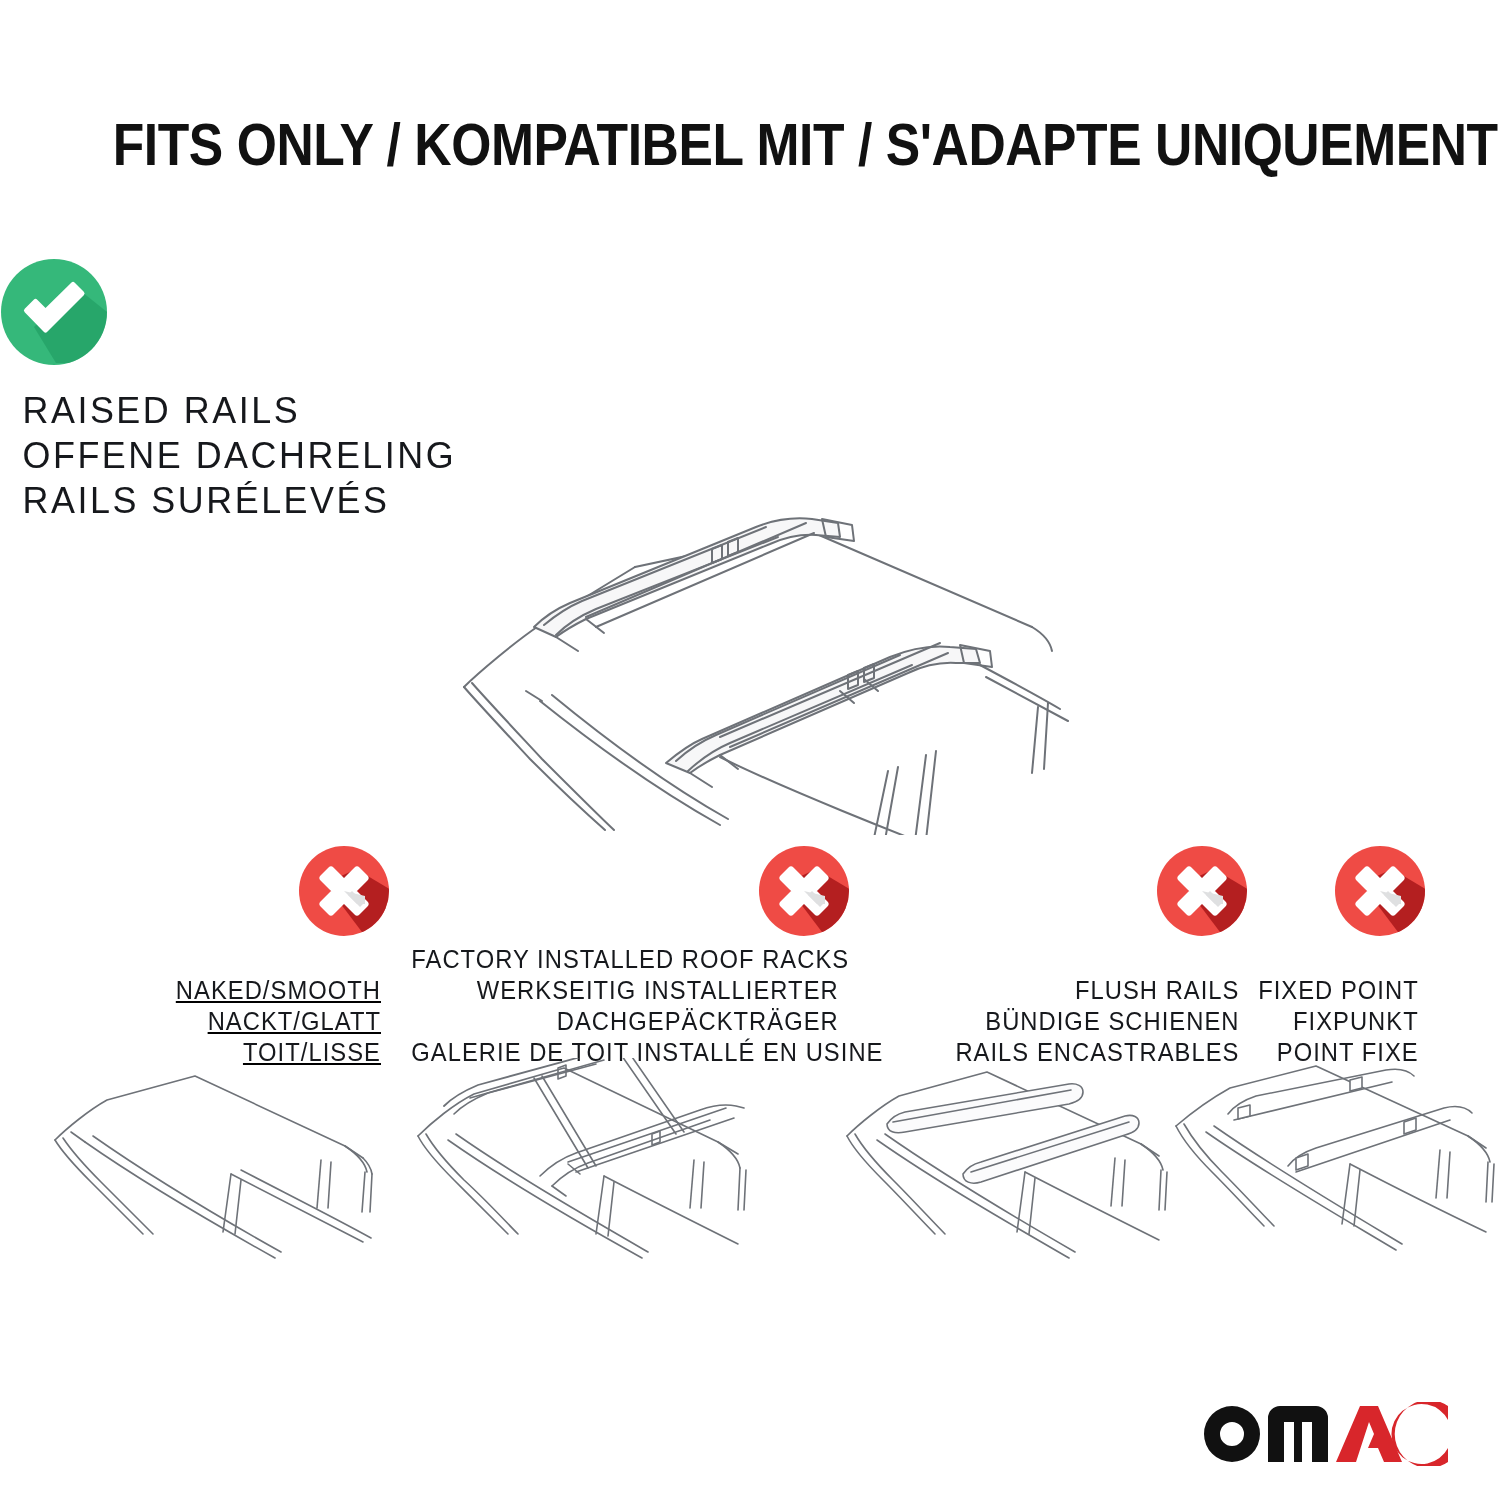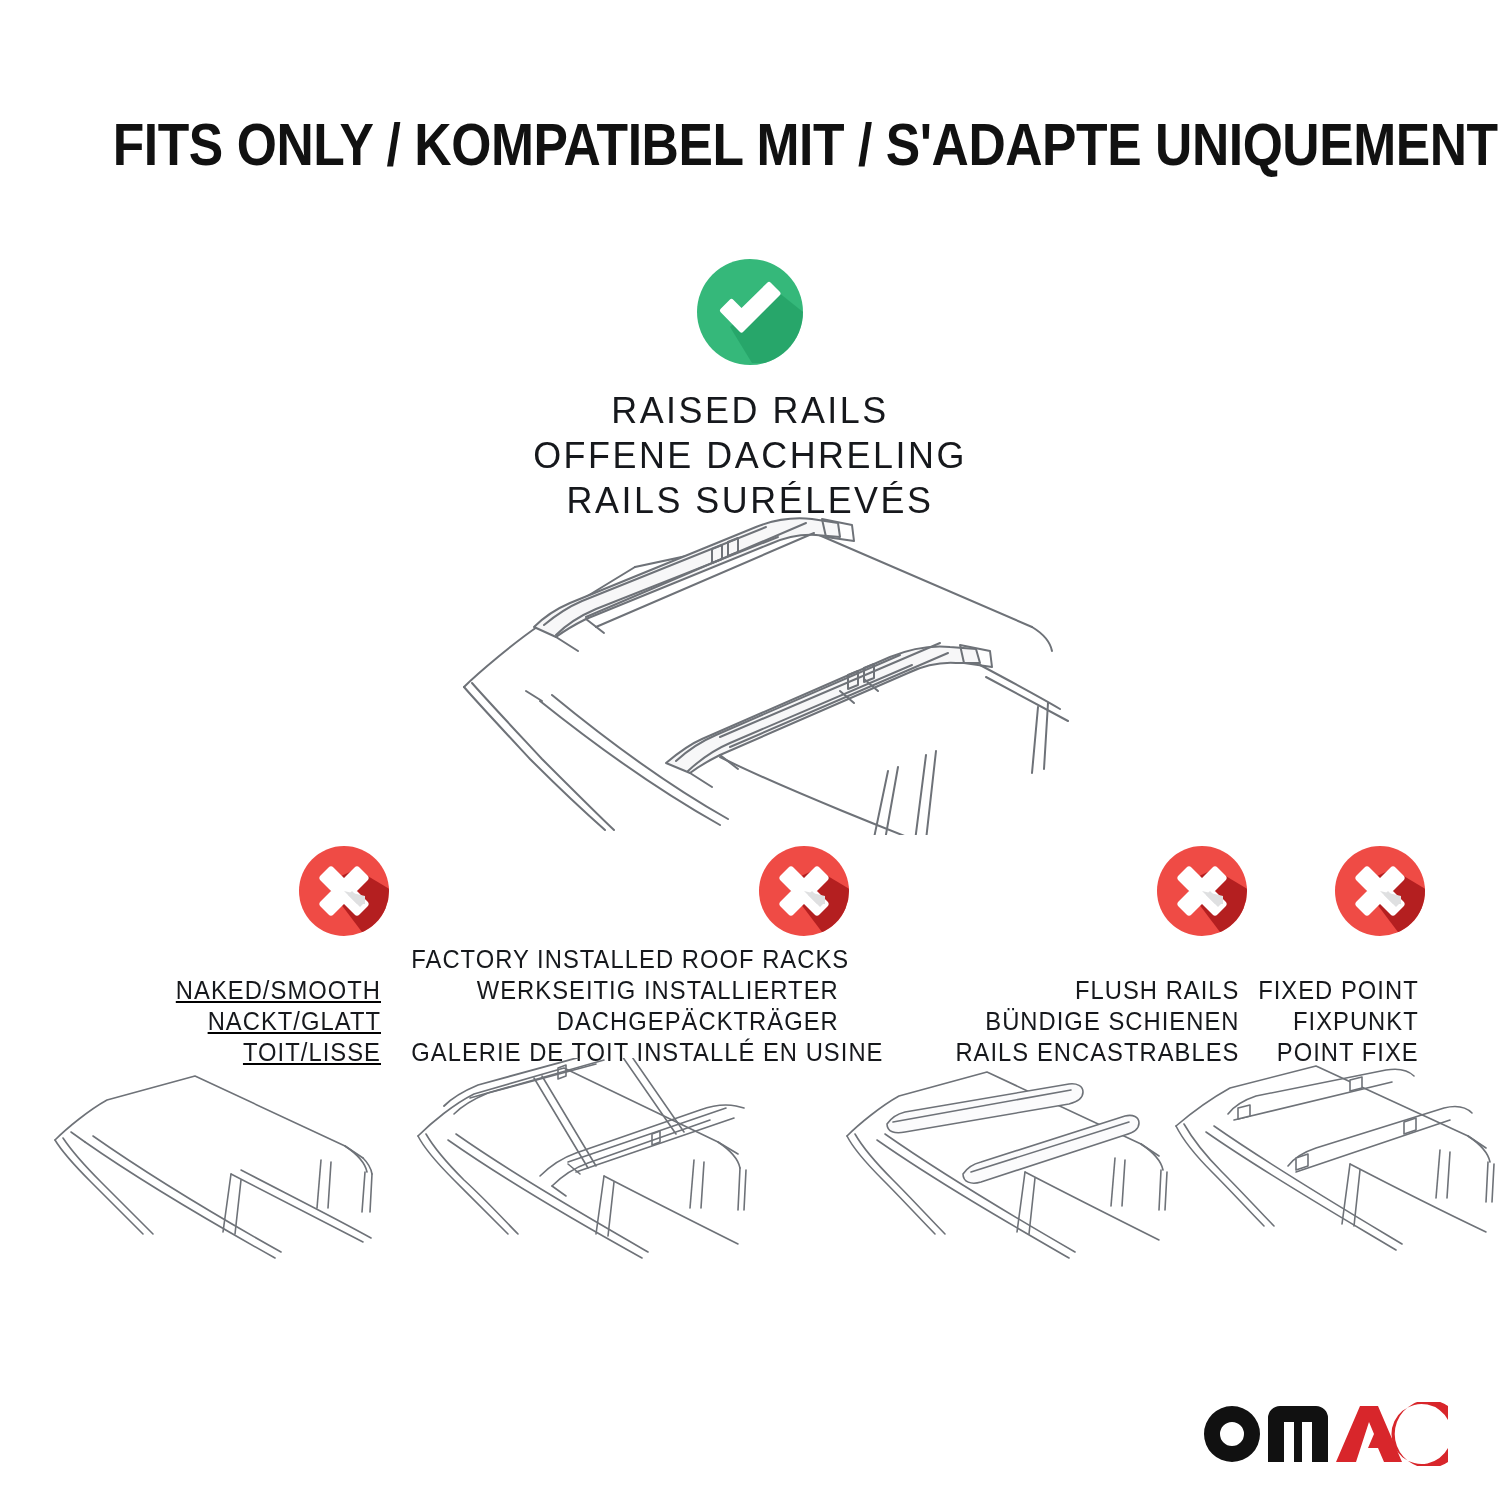--- a/index.html
+++ b/index.html
@@ -38,7 +38,7 @@
     position:absolute;
     left:0; top:258px;
     width:1500px;
-    text-align:center;
+    text-align:left;
   }
 
   .icon-badge{

